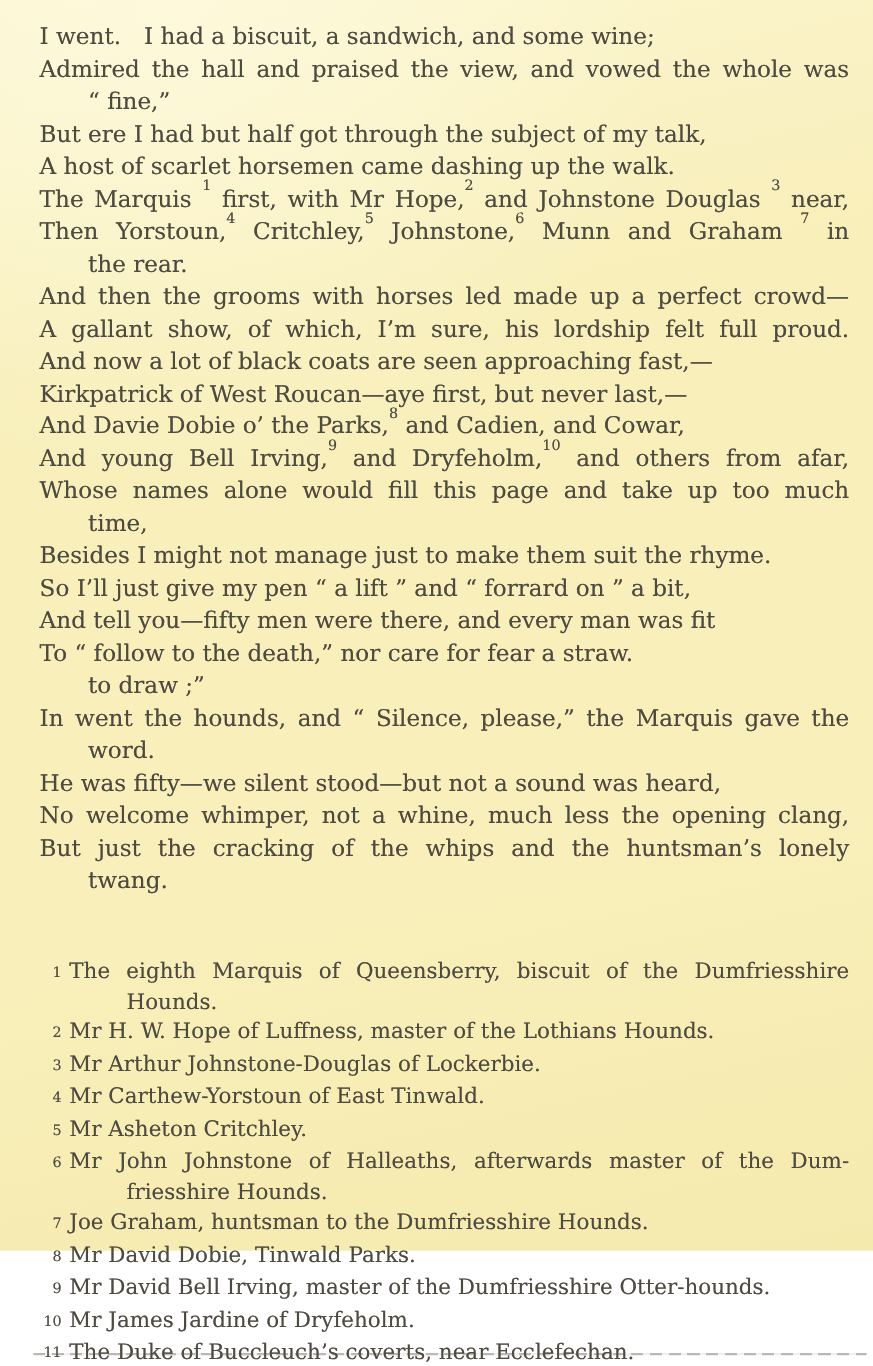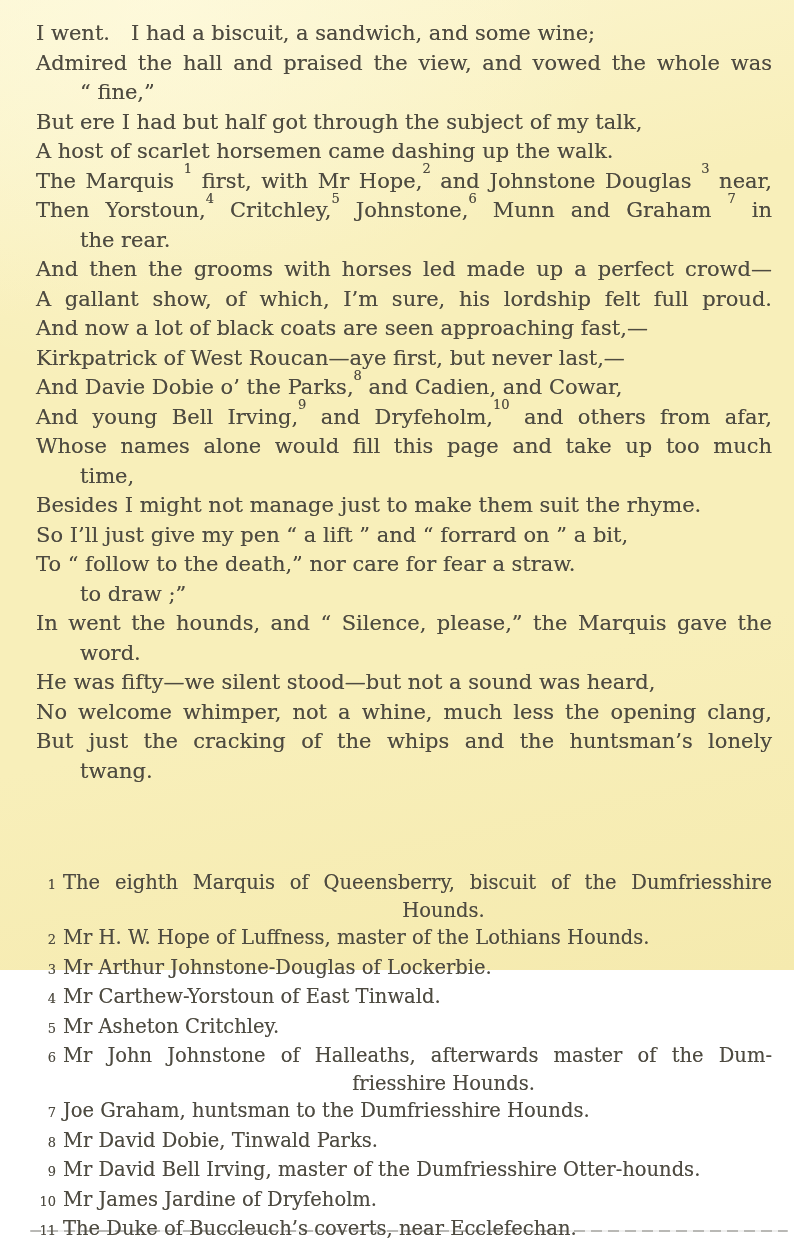--- a/index.html
+++ b/index.html
@@ -21,7 +21,7 @@
   }
   .page {
     position: relative;
-    width: 794px; height: 970px;
+    width: 794px; height: 1137px;
     background:
       radial-gradient(130% 90% at 20% 0%, rgba(255,252,228,0.55) 0%, rgba(255,252,228,0) 45%),
       linear-gradient(168deg, var(--paper-light) 0%, var(--paper) 28%, var(--paper) 68%, var(--paper-dark) 100%);

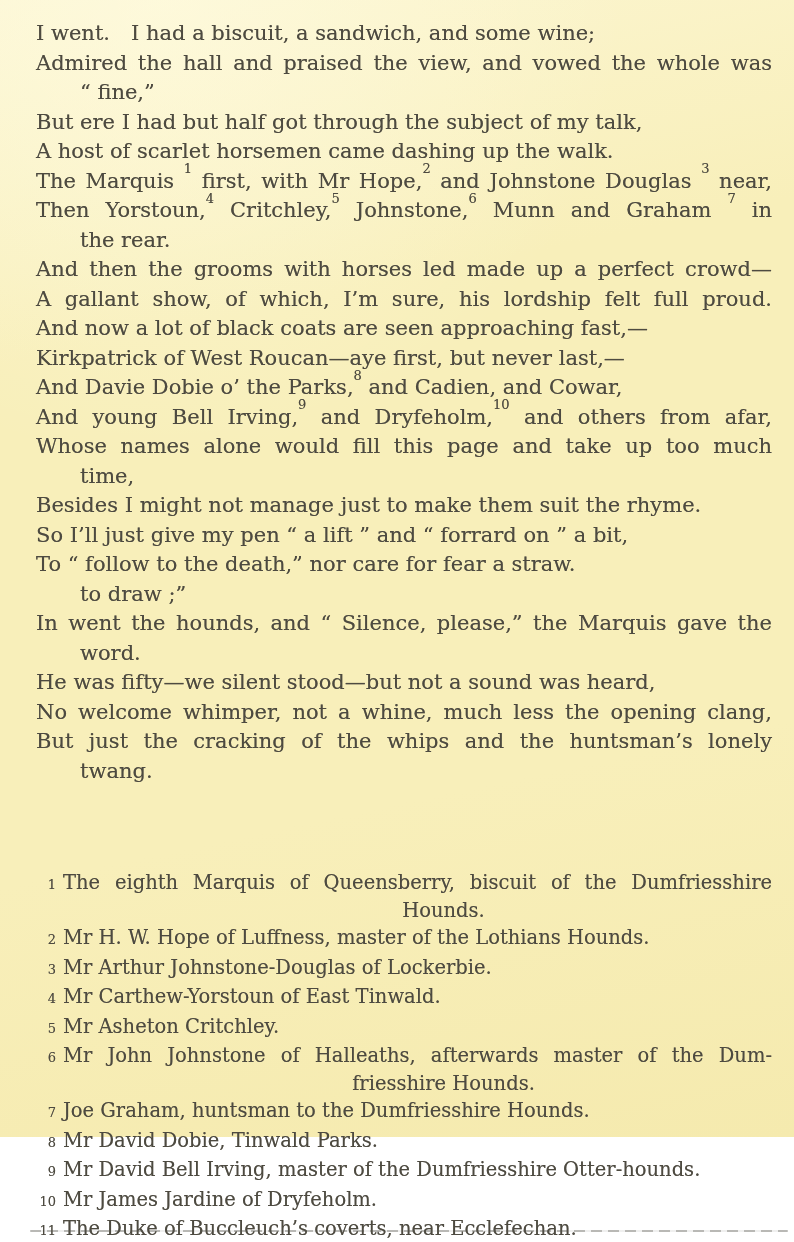--- a/index.html
+++ b/index.html
@@ -97,6 +97,7 @@
       <div class="line ind">time,</div>
       <div class="line">Besides I might not manage just to make them suit the rhyme.</div>
       <div class="line">So I’ll just give my pen “ a lift ” and “ forrard on ” a bit,</div>
+      <div class="line">And tell you—fifty men were there, and every man was fit</div>
       <div class="line">To “ follow to the death,” nor care for fear a straw.</div>
       <div class="line ind">to draw ;”</div>
       <div class="line j">In went the hounds, and “ Silence, please,” the Marquis gave the</div>

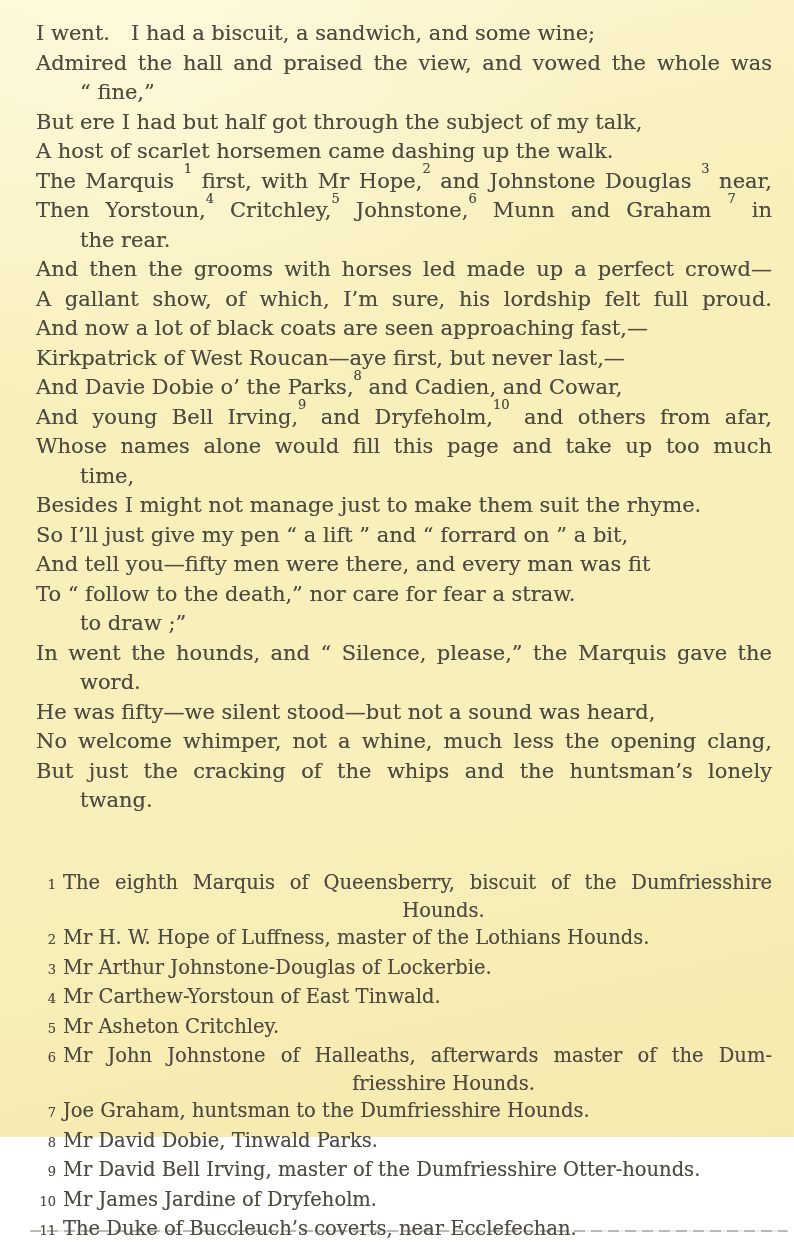--- a/index.html
+++ b/index.html
@@ -61,7 +61,7 @@
     line-height: 27.5px;
   }
   .fn-text { flex: 1 1 auto; min-width: 0; }
-  .fn-line.ind { padding-left: 52px; text-align: center; }
+  .fn-line.ind { padding-left: 52px; }
   .fn-line.j { text-align: justify; text-align-last: justify; }
   .page-edge-line {
     position: absolute;

